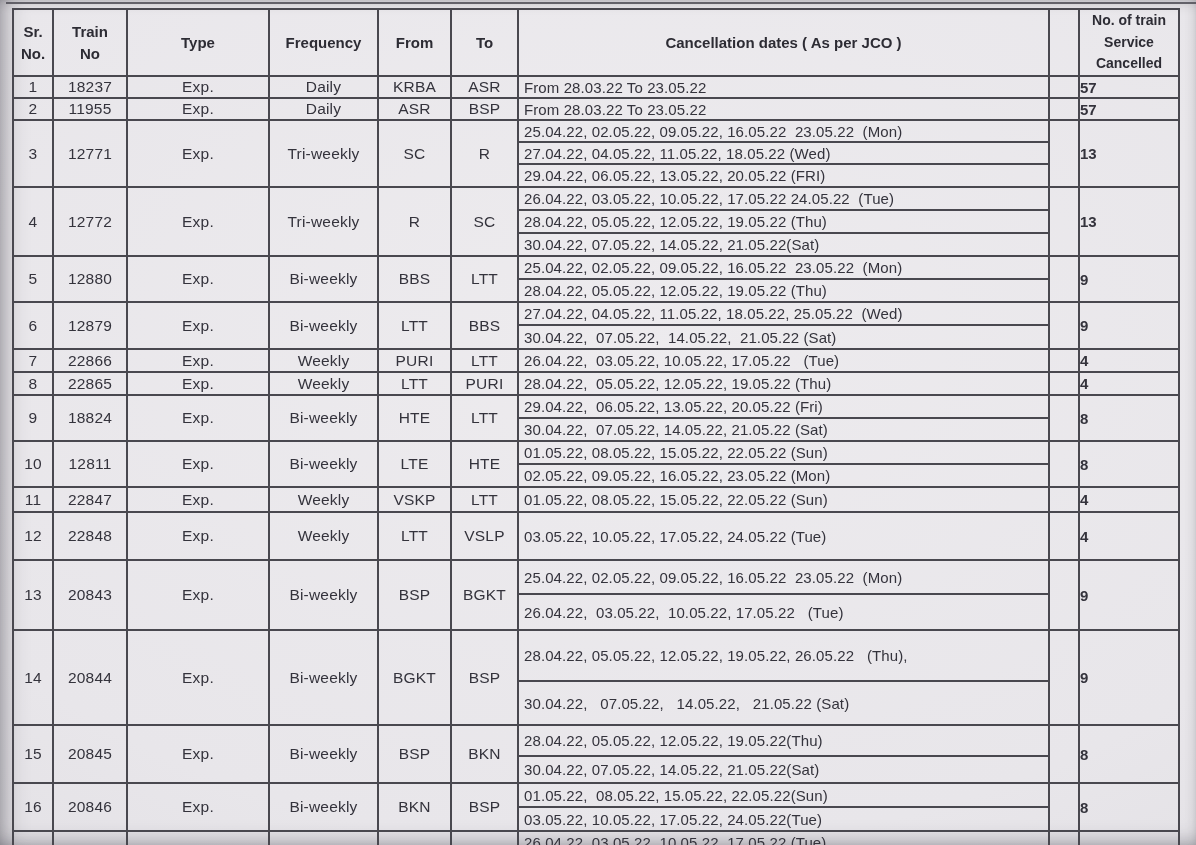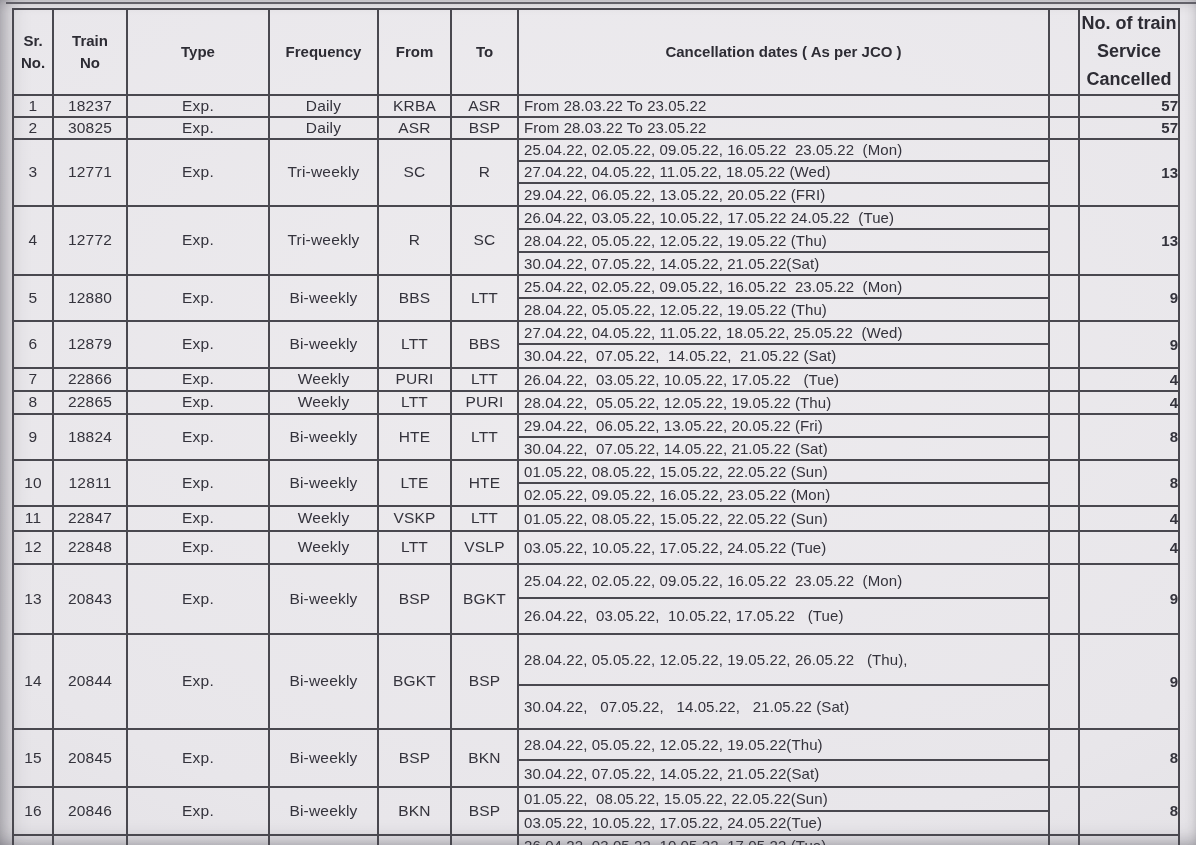--- a/index.html
+++ b/index.html
@@ -34,7 +34,7 @@
     text-align:center;white-space:pre-line;line-height:1.45;
     background:rgba(255,255,255,.06);
   }
-  .grid th.small{font-size:18px;line-height:1.55;}
+  .grid th.small{font-size:14px;line-height:1.55;}
   td.c{text-align:center;font-size:15.5px;letter-spacing:.2px;}
   td.d{font-size:15px;white-space:pre;padding-left:5px;letter-spacing:.1px;border-radius:9px;}
   td.n{text-align:right;font-size:15px;font-weight:bold;}

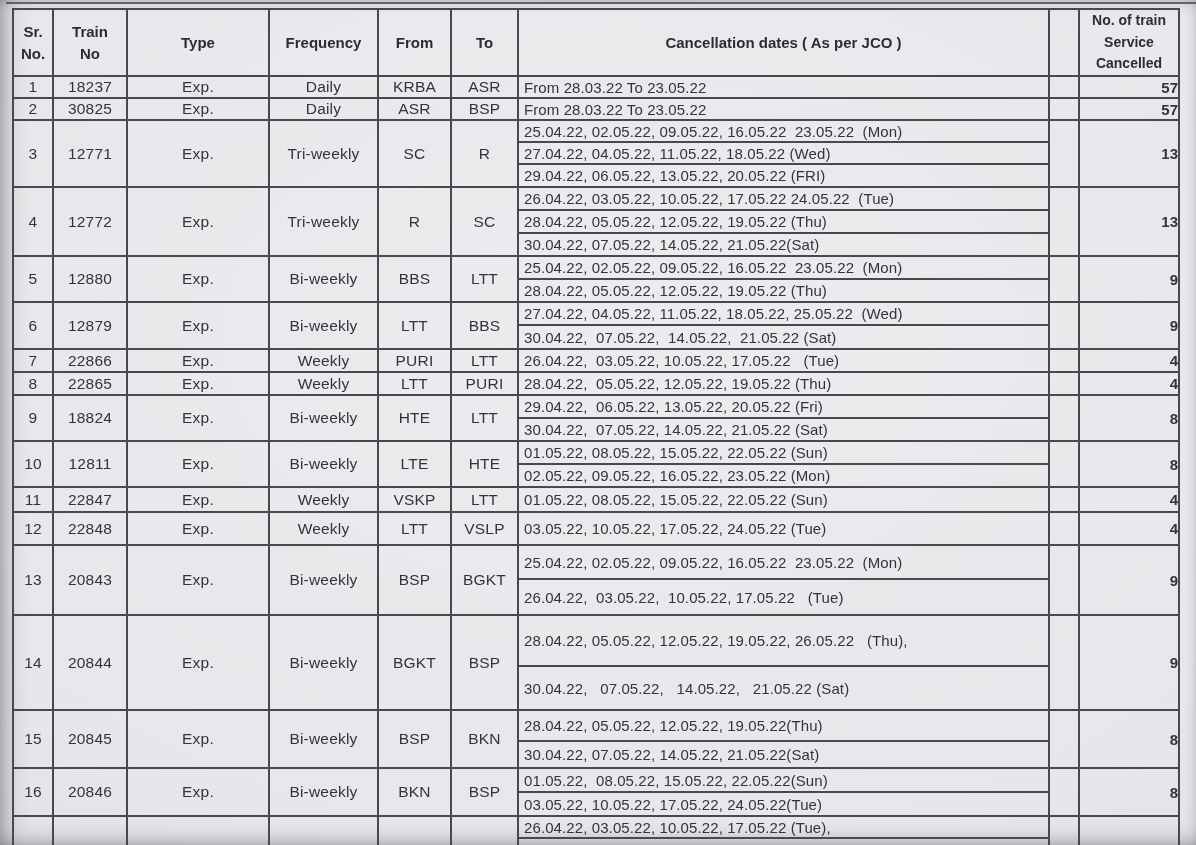--- a/index.html
+++ b/index.html
@@ -37,7 +37,7 @@
   .grid th.small{font-size:14px;line-height:1.55;}
   td.c{text-align:center;font-size:15.5px;letter-spacing:.2px;}
   td.d{font-size:15px;white-space:pre;padding-left:5px;letter-spacing:.1px;border-radius:9px;}
-  td.n{text-align:right;font-size:15px;font-weight:bold;}
+  td.n{text-align:left;font-size:15px;font-weight:bold;}
   td.g{background:transparent;}
   tr.cut td{border-bottom:none;}
 </style>

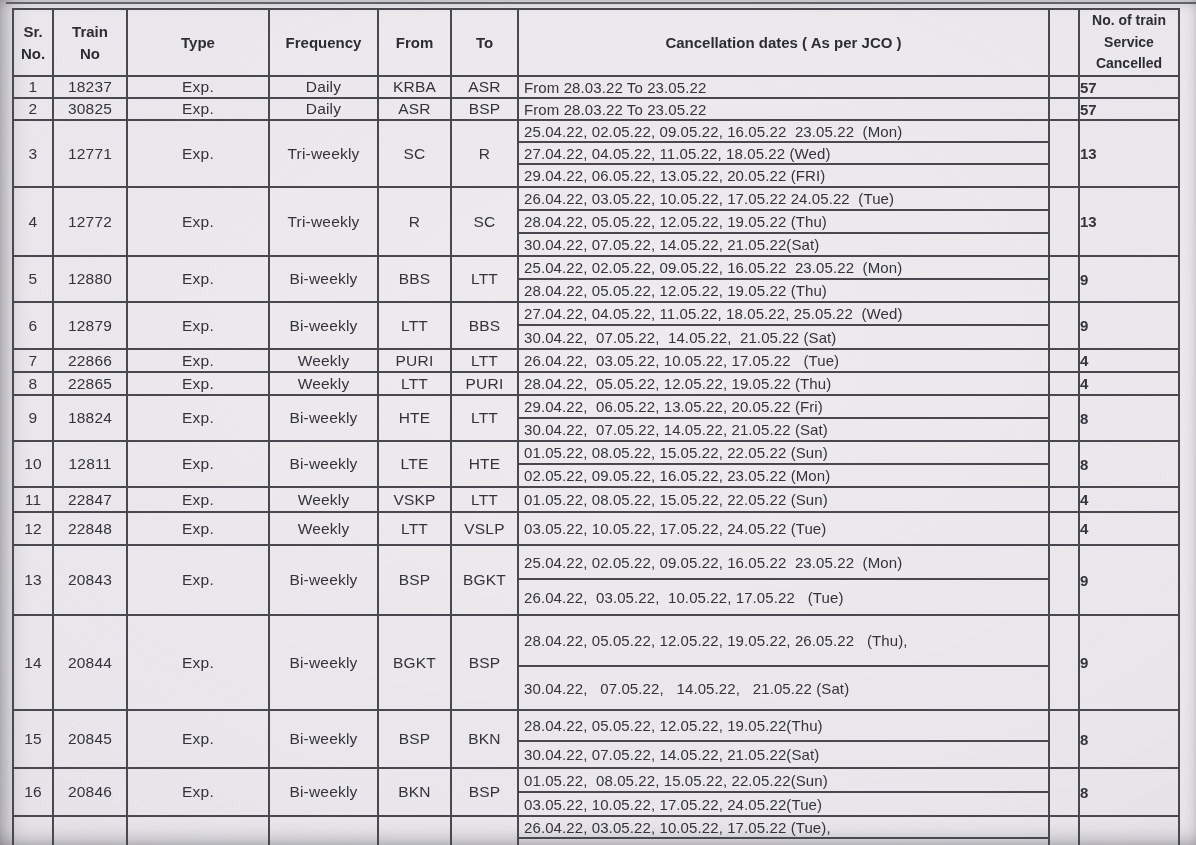--- a/index.html
+++ b/index.html
@@ -90,7 +90,7 @@
         </tr>
         <tr style="height: 22px;">
           <td class="c">2</td>
-          <td class="c">30825</td>
+          <td class="c">11955</td>
           <td class="c">Exp.</td>
           <td class="c">Daily</td>
           <td class="c">ASR</td>

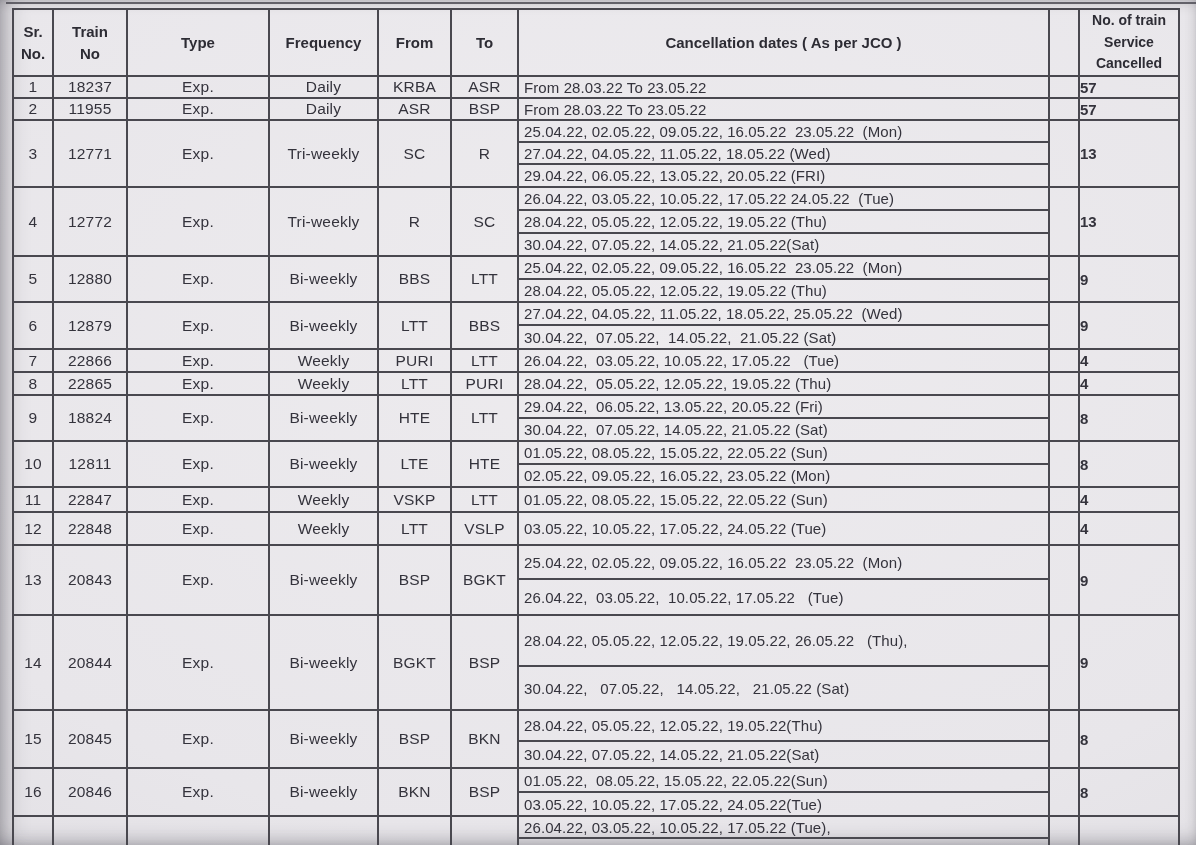--- a/index.html
+++ b/index.html
@@ -222,7 +222,7 @@
           <td class="g"></td>
           <td class="n">4</td>
         </tr>
-        <tr style="height: 33px; padding-left: 34px;">
+        <tr style="height: 48px; padding-left: 34px;">
           <td class="c">12</td>
           <td class="c">22848</td>
           <td class="c">Exp.</td>

